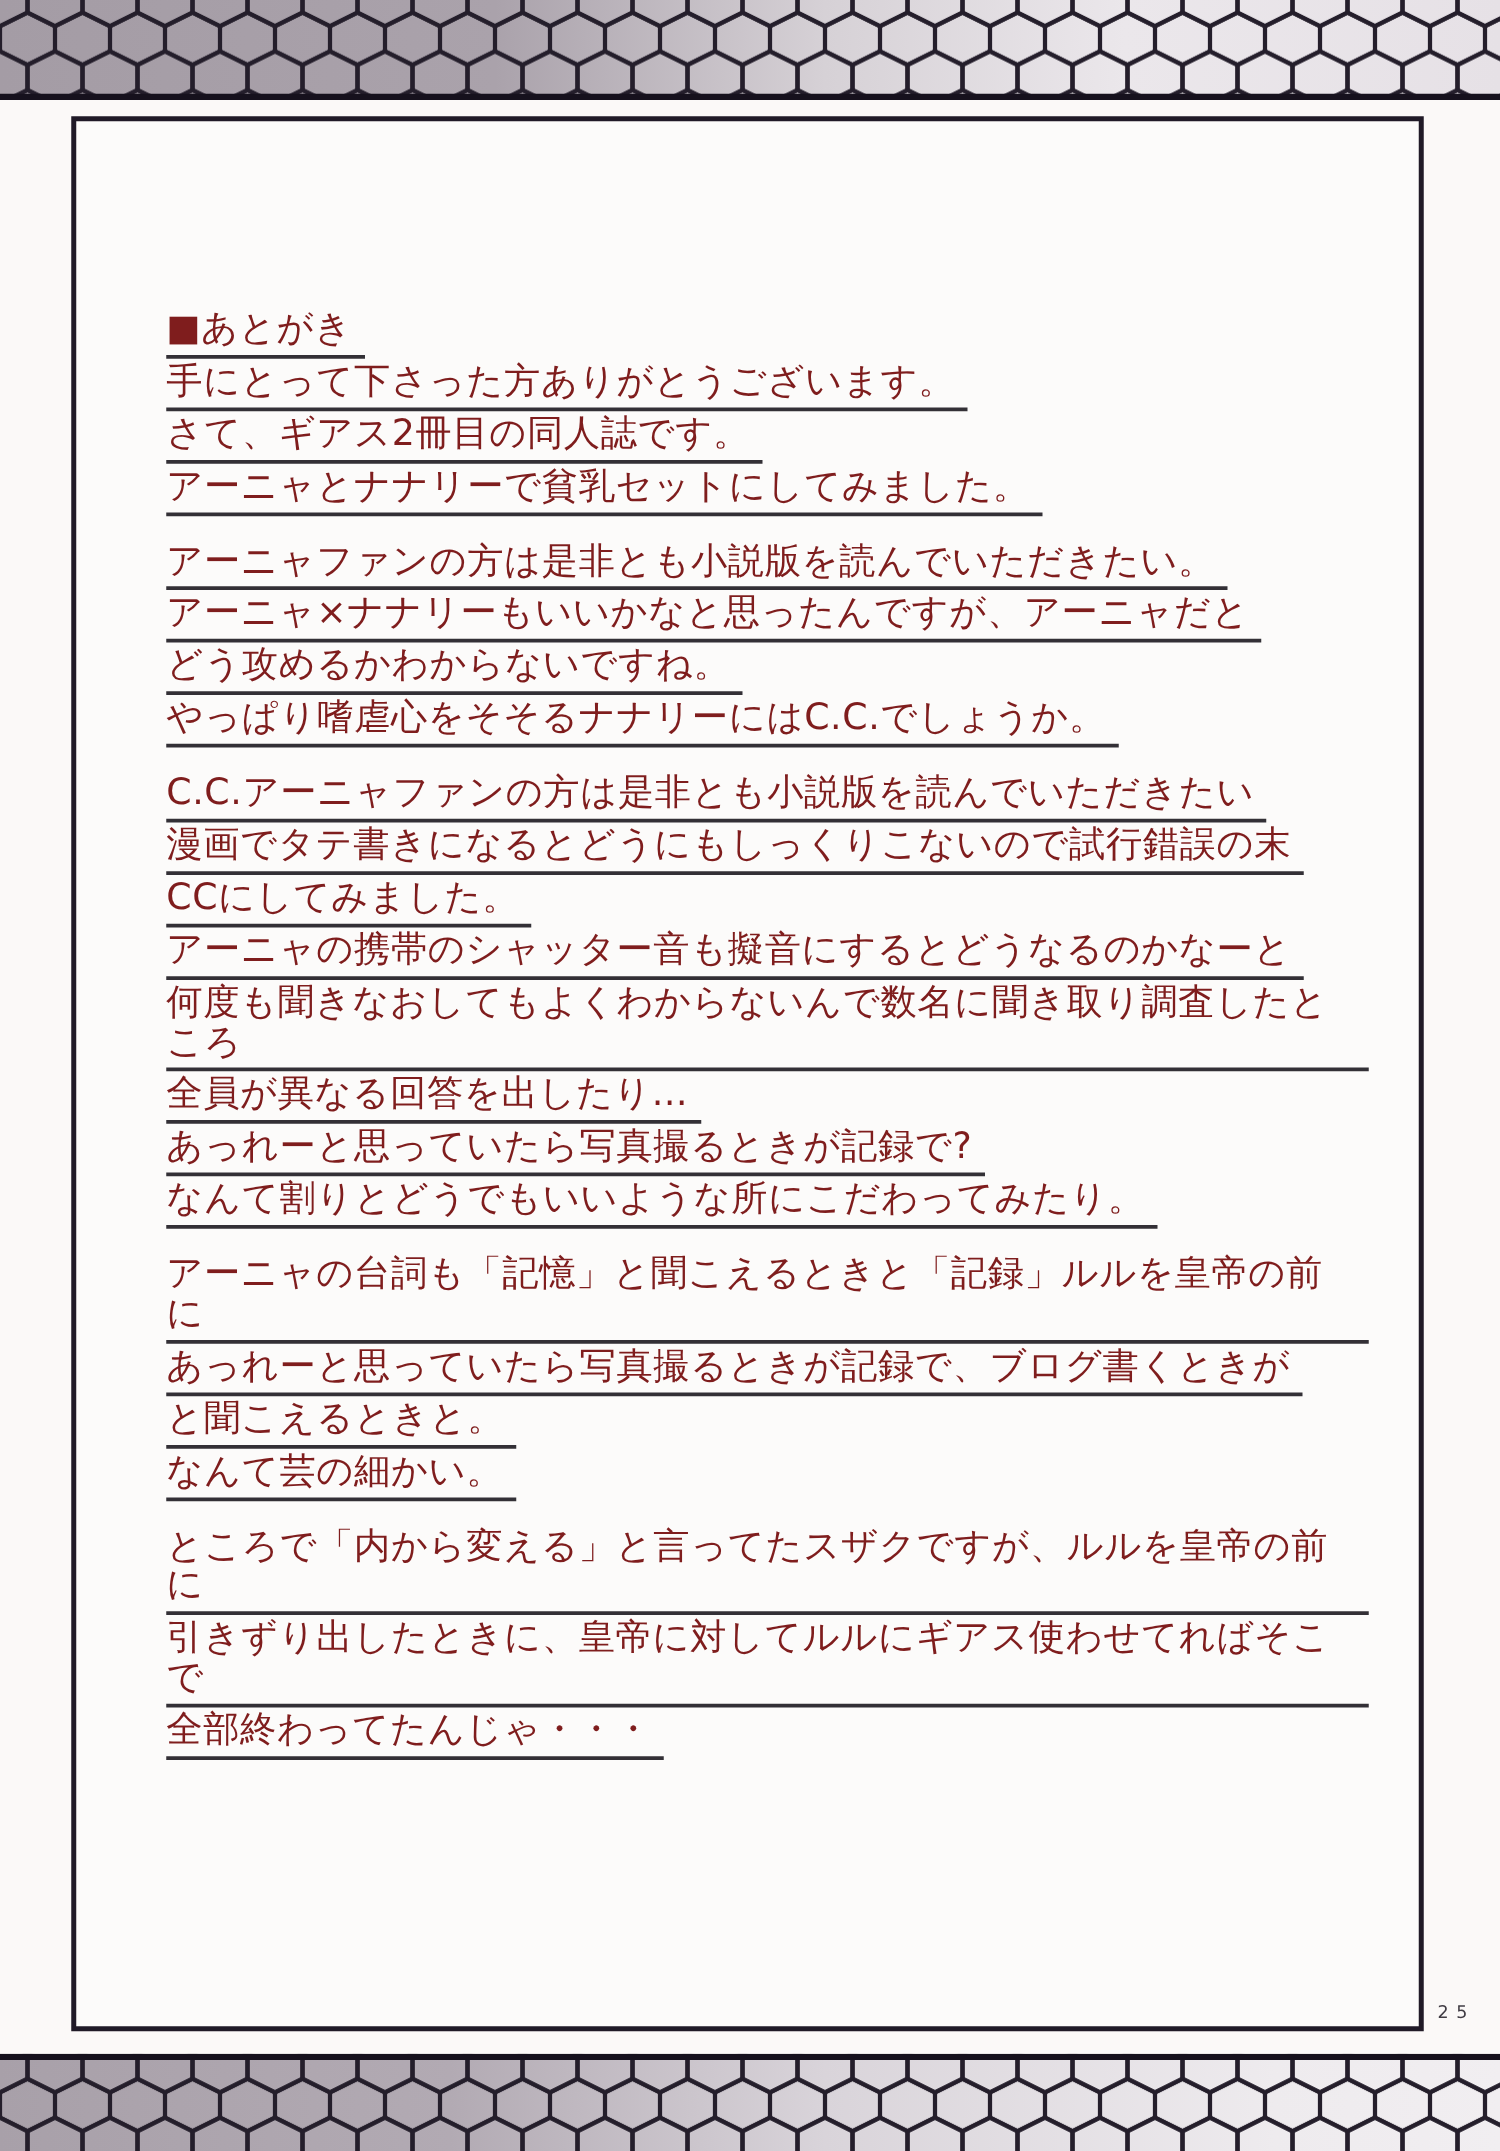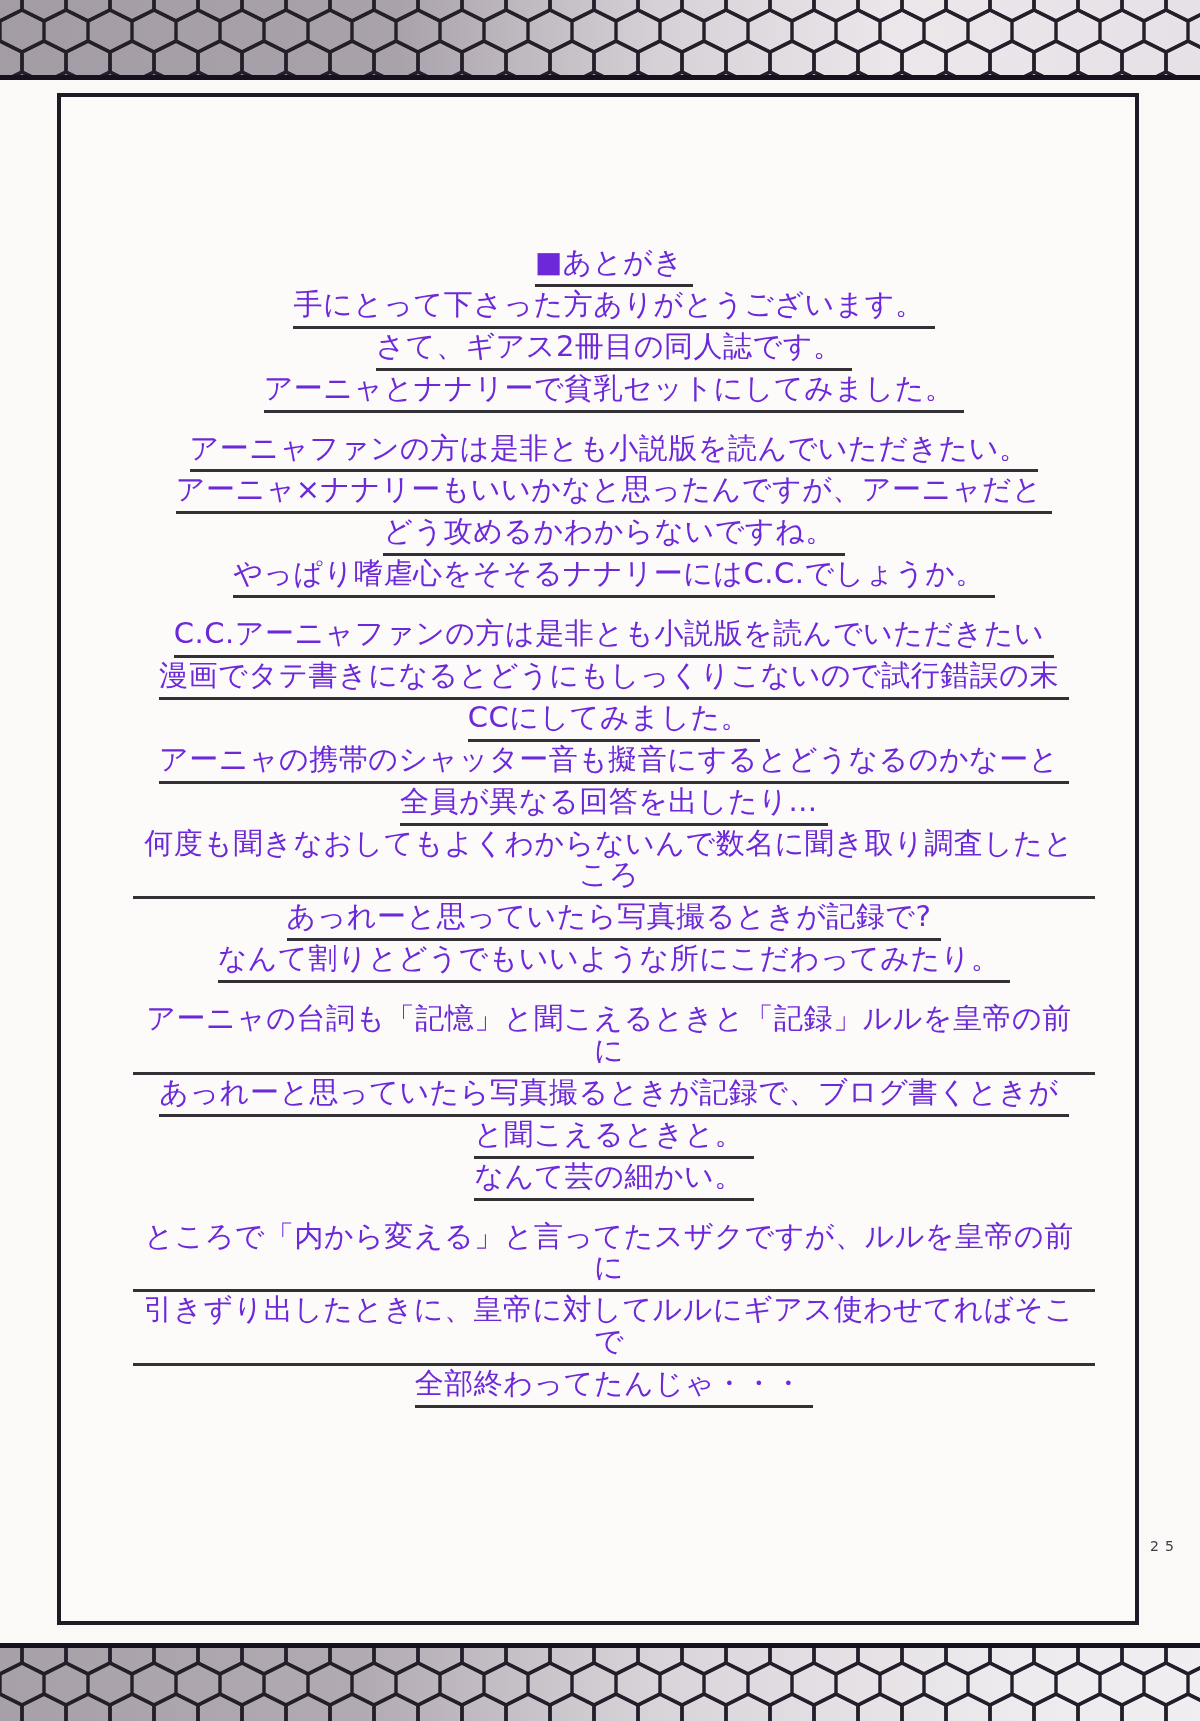--- a/index.html
+++ b/index.html
@@ -27,11 +27,10 @@
   }
   .text-block {
     padding: 150px 40px 0 72px;
-    color: #6d28d9;
+    color: #7f1d1d;
     font-size: 29px;
     letter-spacing: 0.5px;
     line-height: 1.1;
-    text-align: center;
   }
   .para { margin: 0 0 20px 0; }
   .line { margin: 0 0 2px 0; }

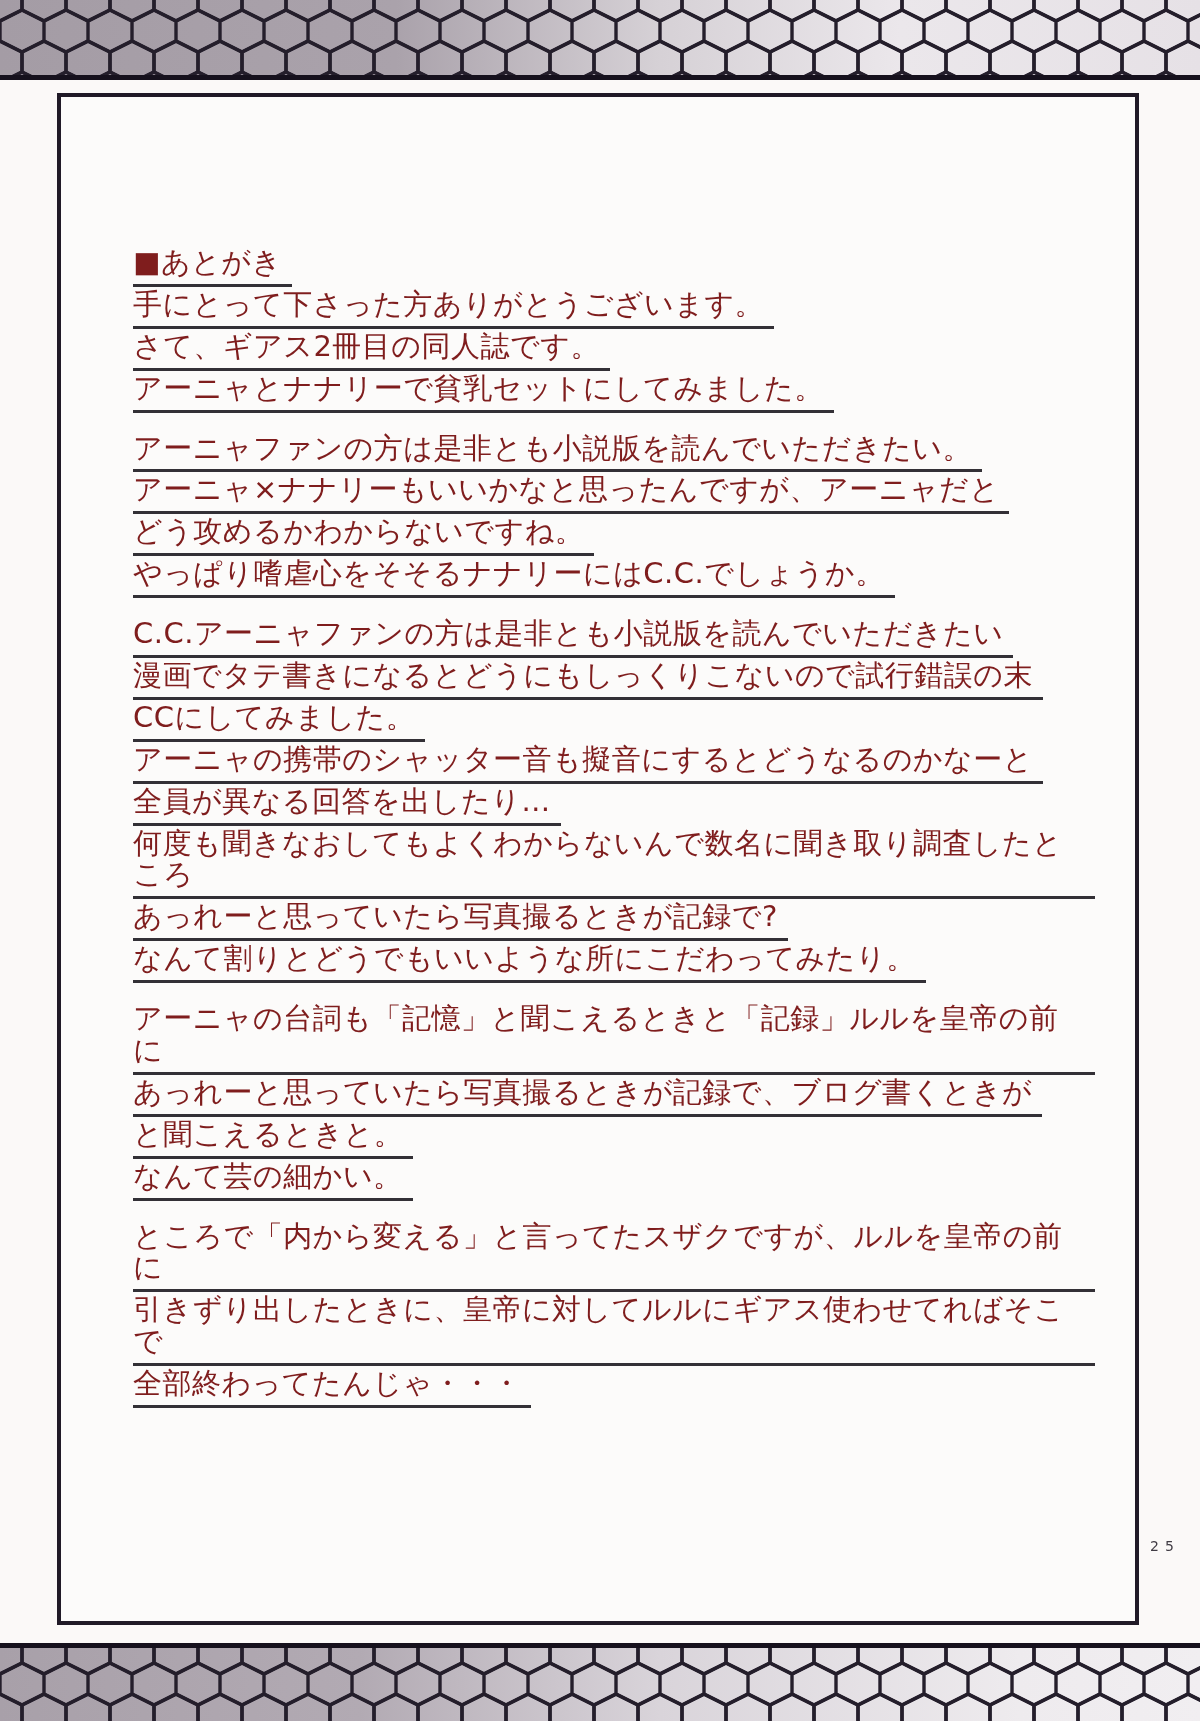--- a/index.html
+++ b/index.html
@@ -105,8 +105,8 @@
         <div class="line"><span class="u">漫画でタテ書きになるとどうにもしっくりこないので試行錯誤の末</span></div>
         <div class="line"><span class="u">CCにしてみました。</span></div>
         <div class="line"><span class="u">アーニャの携帯のシャッター音も擬音にするとどうなるのかなーと</span></div>
+        <div class="line"><span class="u">何度も聞きなおしてもよくわからないんで数名に聞き取り調査したところ</span></div>
         <div class="line"><span class="u">全員が異なる回答を出したり…</span></div>
-        <div class="line"><span class="u">何度も聞きなおしてもよくわからないんで数名に聞き取り調査したところ</span></div>
         <div class="line"><span class="u">あっれーと思っていたら写真撮るときが記録で?</span></div>
         <div class="line"><span class="u">なんて割りとどうでもいいような所にこだわってみたり。</span></div>
       </div>

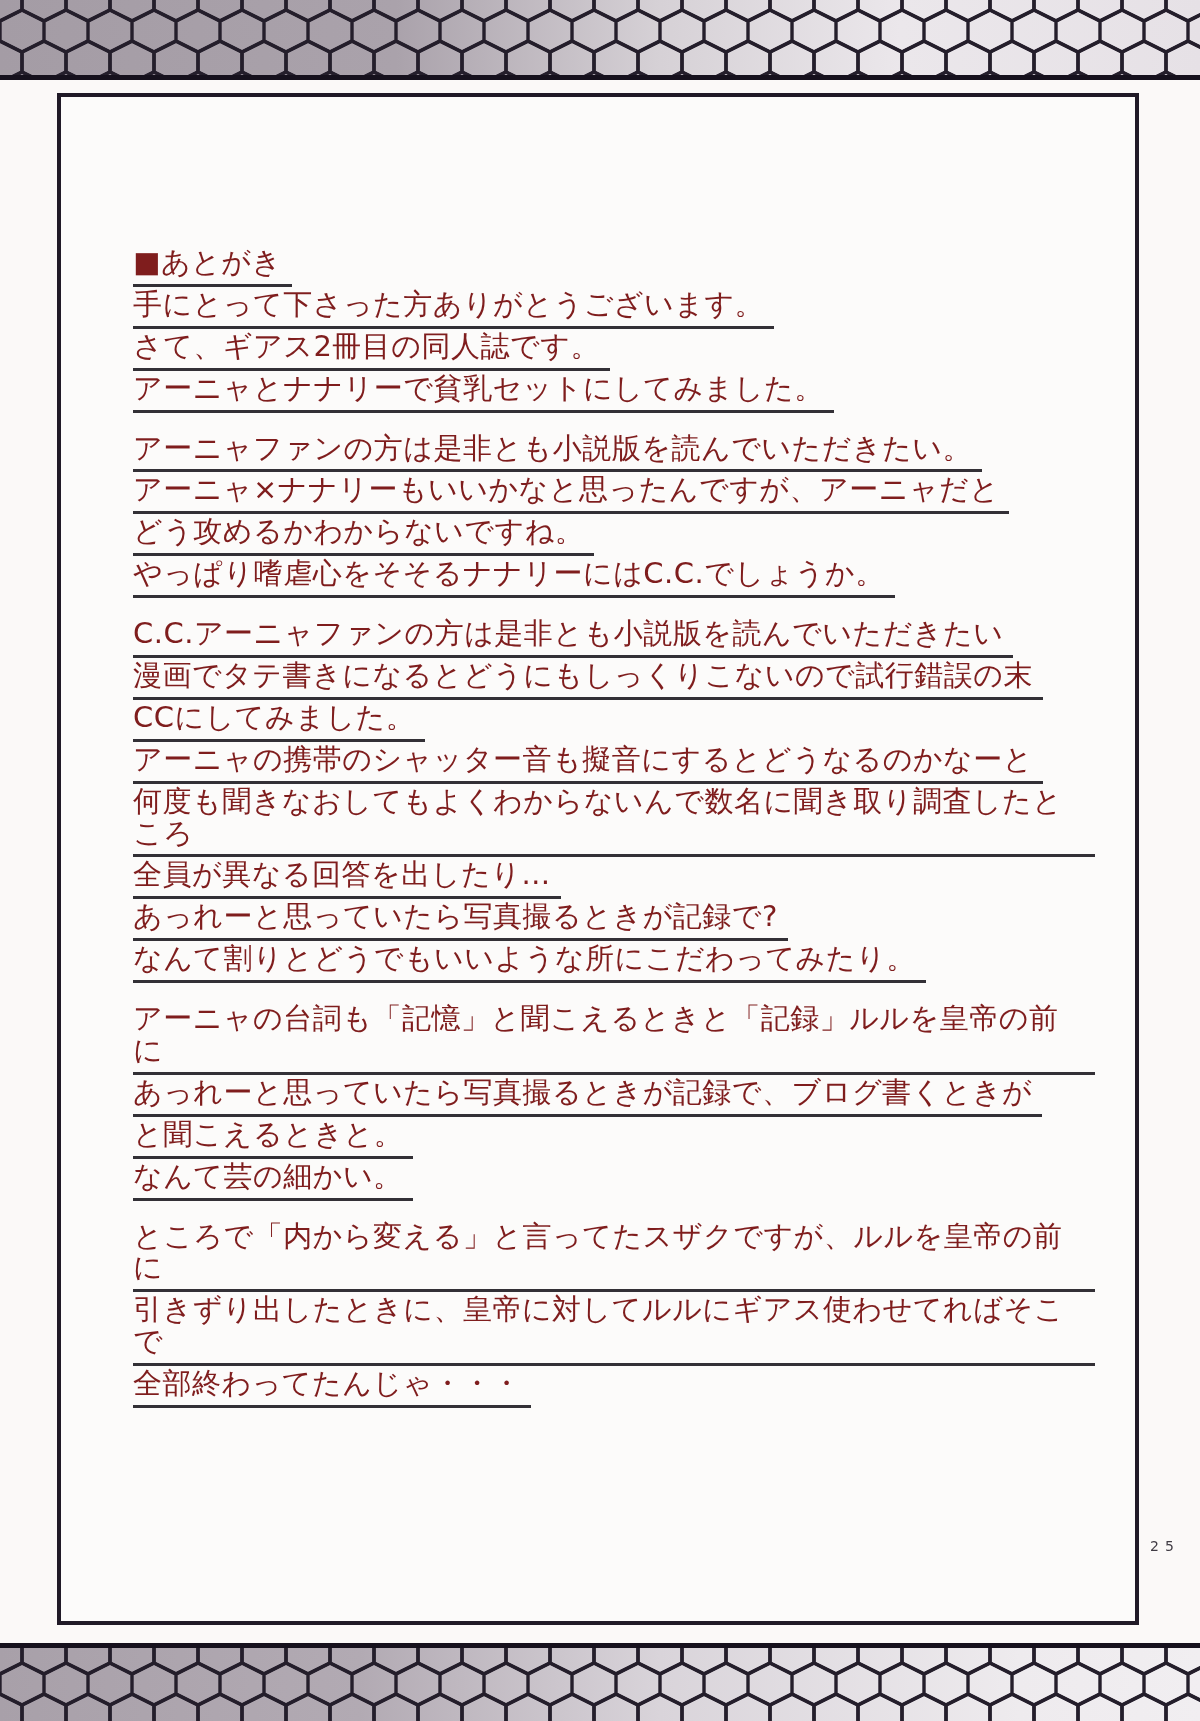--- a/index.html
+++ b/index.html
@@ -41,7 +41,7 @@
   }
   .page-number {
     position: absolute;
-    left: 1150px; top: 1538px;
+    left: 1150px; top: 1602px;
     font-size: 14px;
     letter-spacing: 6px;
     color: #403c44;

